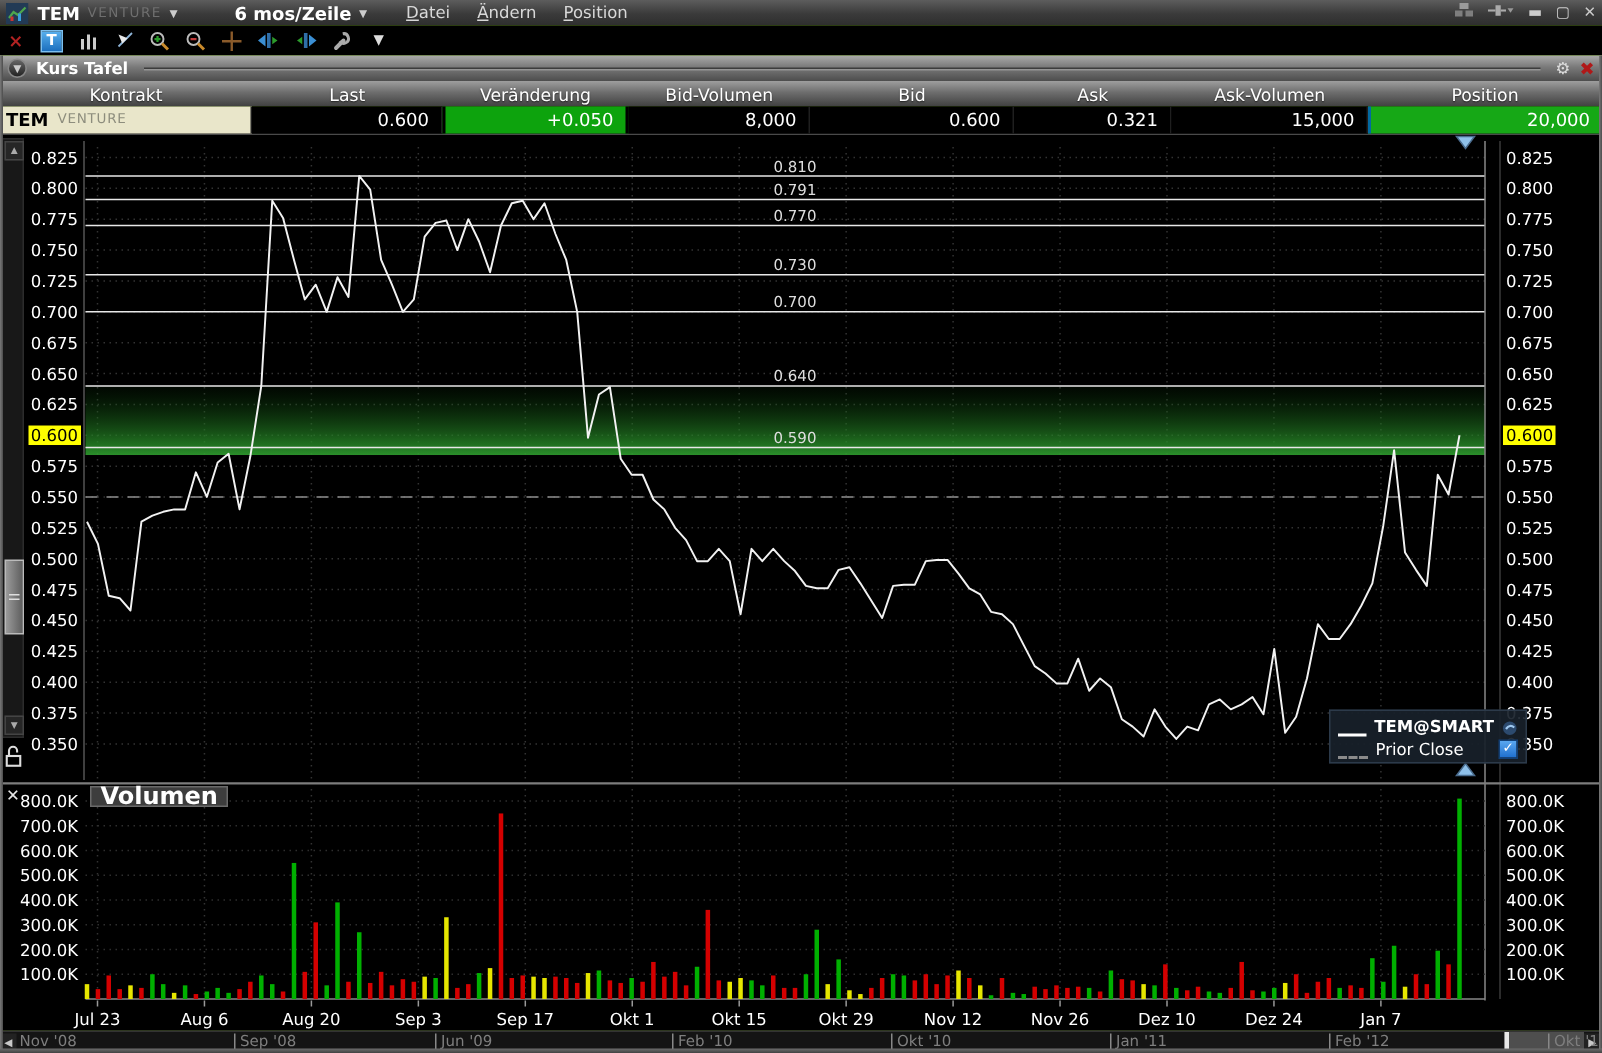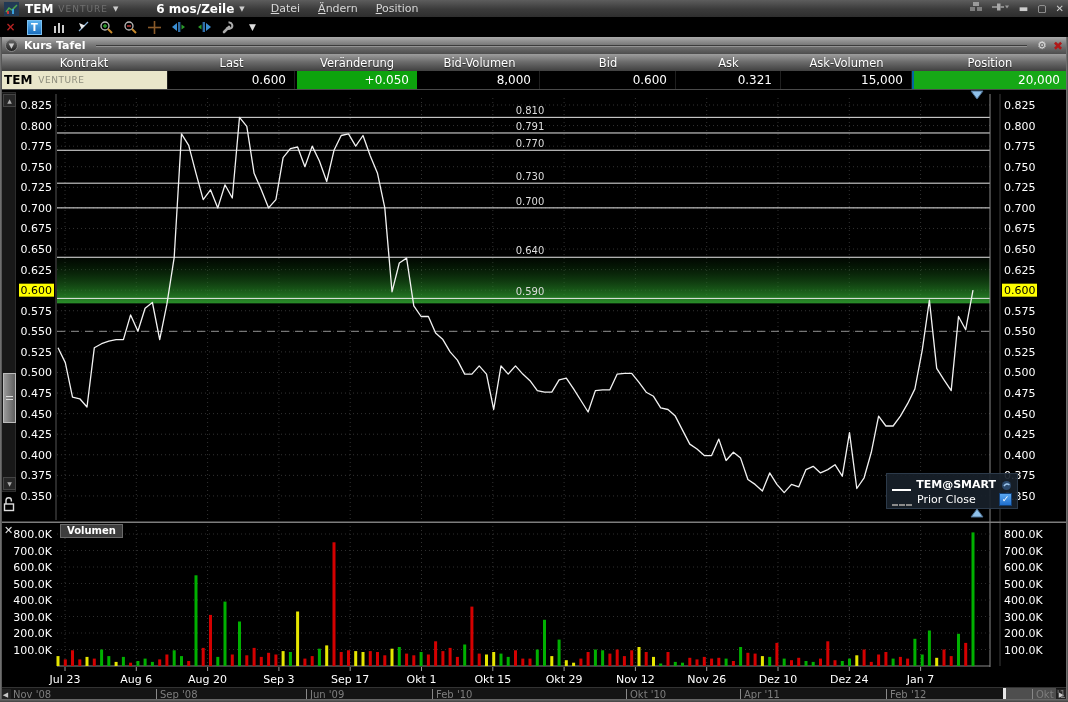--- a/index.html
+++ b/index.html
@@ -57,7 +57,7 @@
   .lockicon{position:absolute;left:2px;top:406px;}
   .vol-close{position:absolute;left:4px;top:434px;color:#e8e8e8;font-weight:bold;font-size:11px;text-shadow:1px 1px 1px #000;}
   .vol-tag{position:absolute;left:60px;top:434px;height:12px;line-height:12px;padding:0 6px;background:#3d3d3d;
-           border:1px solid #6a6a6a;color:#fff;font-size:10px;font-weight:bold;text-align:center;}
+           border:1px solid #6a6a6a;color:#fff;font-size:16px;font-weight:bold;text-align:center;}
   .legend{position:absolute;left:886px;top:383px;width:120px;background:rgba(24,32,42,.93);border:1px solid #2c3a4a;
           padding:2px 5px;font-size:11px;color:#fff;}
   .lrow{display:flex;align-items:flex-end;gap:5px;height:15px;}

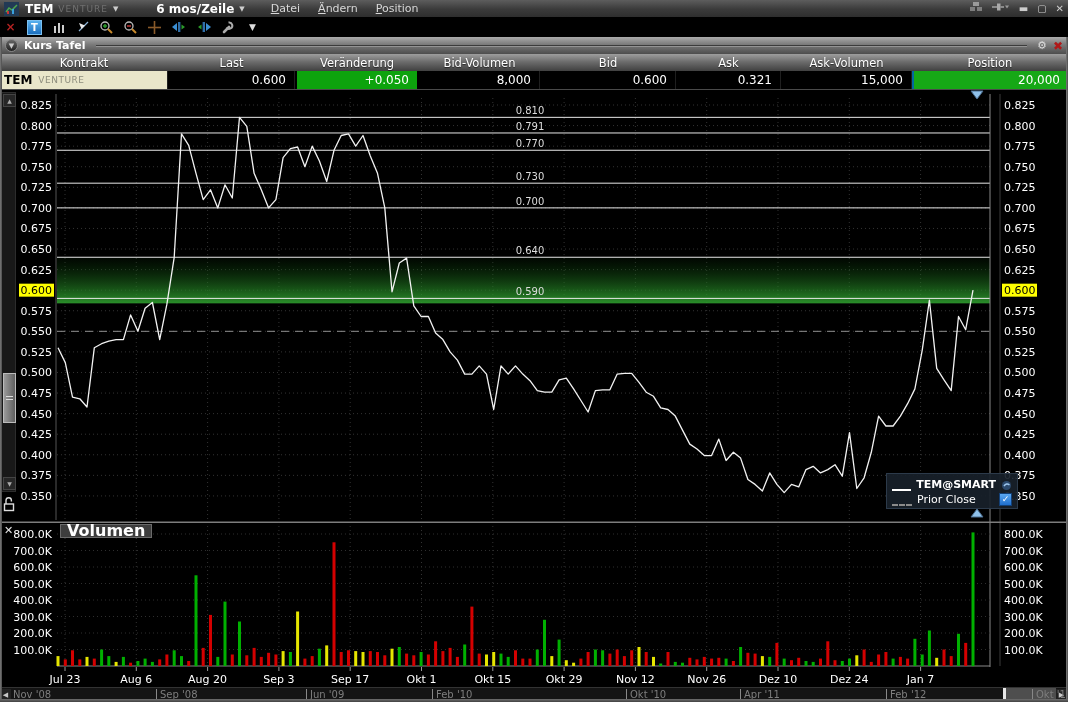--- a/index.html
+++ b/index.html
@@ -569,7 +569,7 @@
     <span class="tl-arrow right">▶</span>
   <span class="tl-label" style="left: 10px;">Nov '08</span>
       <span class="tl-label tick" style="left: 156px;">Sep '08</span>
-      <span class="tl-label tick" style="left: 306px;">Jun '09</span>
+      <span class="tl-label tick" style="left: 290px;">Jun '09</span>
       <span class="tl-label tick" style="left: 432px;">Feb '10</span>
       <span class="tl-label tick" style="left: 594px; margin-left: 32px;">Okt '10</span>
       <span class="tl-label tick" style="left: 740px;">Apr '11</span>

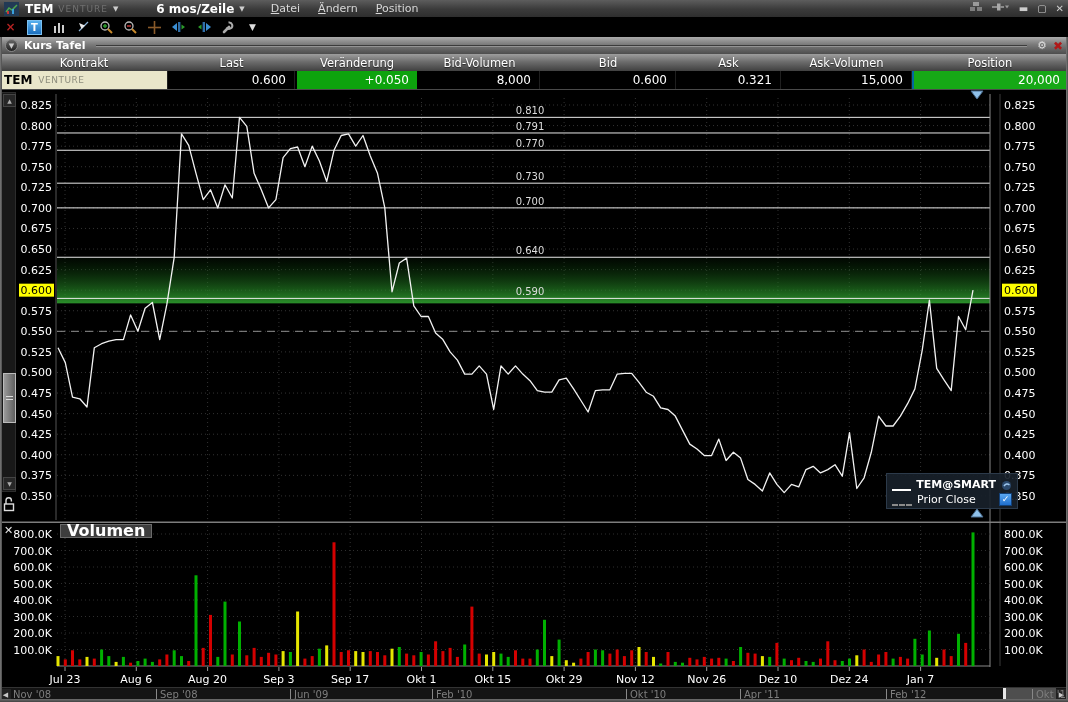--- a/index.html
+++ b/index.html
@@ -570,7 +570,7 @@
   <span class="tl-label" style="left: 10px;">Nov '08</span>
       <span class="tl-label tick" style="left: 156px;">Sep '08</span>
       <span class="tl-label tick" style="left: 290px;">Jun '09</span>
-      <span class="tl-label tick" style="left: 432px;">Feb '10</span>
+      <span class="tl-label tick" style="left: 448px;">Feb '10</span>
       <span class="tl-label tick" style="left: 594px; margin-left: 32px;">Okt '10</span>
       <span class="tl-label tick" style="left: 740px;">Apr '11</span>
       <span class="tl-label tick" style="left: 886px;">Feb '12</span>

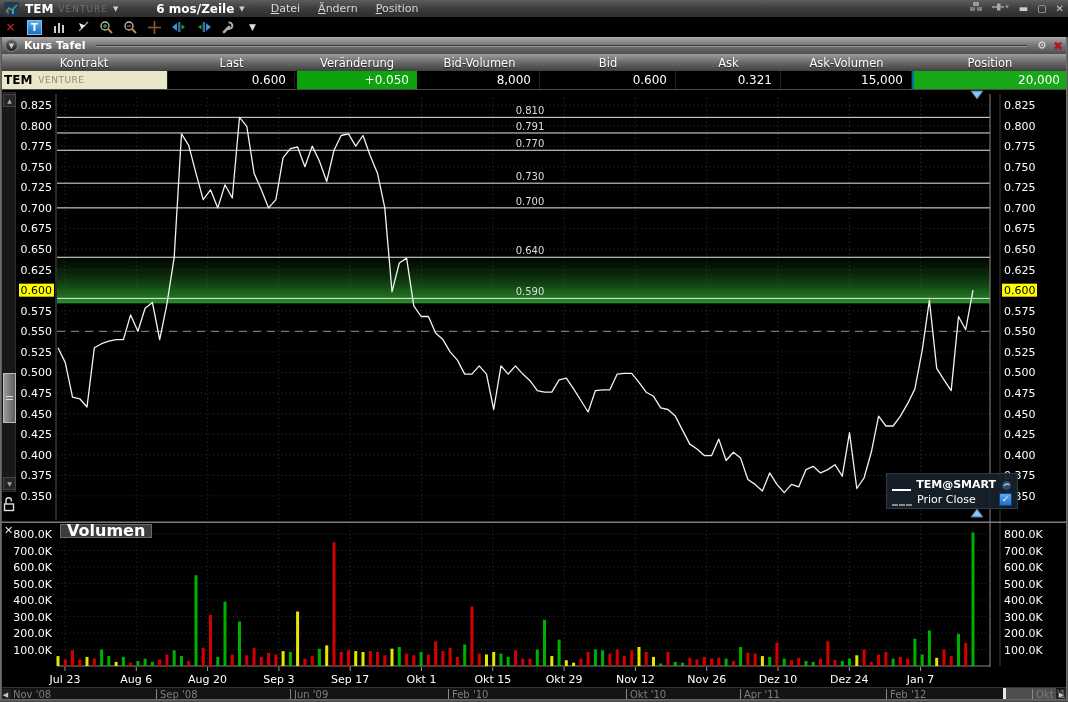--- a/index.html
+++ b/index.html
@@ -571,7 +571,7 @@
       <span class="tl-label tick" style="left: 156px;">Sep '08</span>
       <span class="tl-label tick" style="left: 290px;">Jun '09</span>
       <span class="tl-label tick" style="left: 448px;">Feb '10</span>
-      <span class="tl-label tick" style="left: 594px; margin-left: 32px;">Okt '10</span>
+      <span class="tl-label tick" style="left: 594px;">Okt '10</span>
       <span class="tl-label tick" style="left: 740px;">Apr '11</span>
       <span class="tl-label tick" style="left: 886px;">Feb '12</span>
       <span class="tl-label tick" style="left: 1032px;">Okt '12</span>

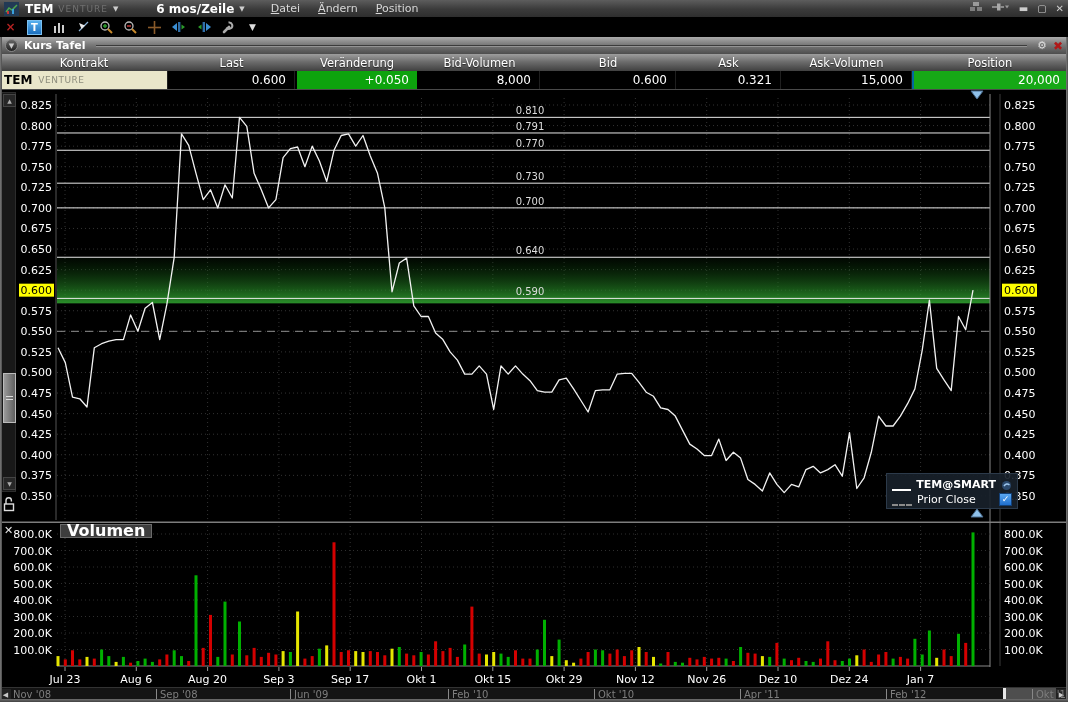--- a/index.html
+++ b/index.html
@@ -572,7 +572,7 @@
       <span class="tl-label tick" style="left: 290px;">Jun '09</span>
       <span class="tl-label tick" style="left: 448px;">Feb '10</span>
       <span class="tl-label tick" style="left: 594px;">Okt '10</span>
-      <span class="tl-label tick" style="left: 740px;">Apr '11</span>
+      <span class="tl-label tick" style="left: 740px;">Jan '11</span>
       <span class="tl-label tick" style="left: 886px;">Feb '12</span>
       <span class="tl-label tick" style="left: 1032px;">Okt '12</span>
     </div>

